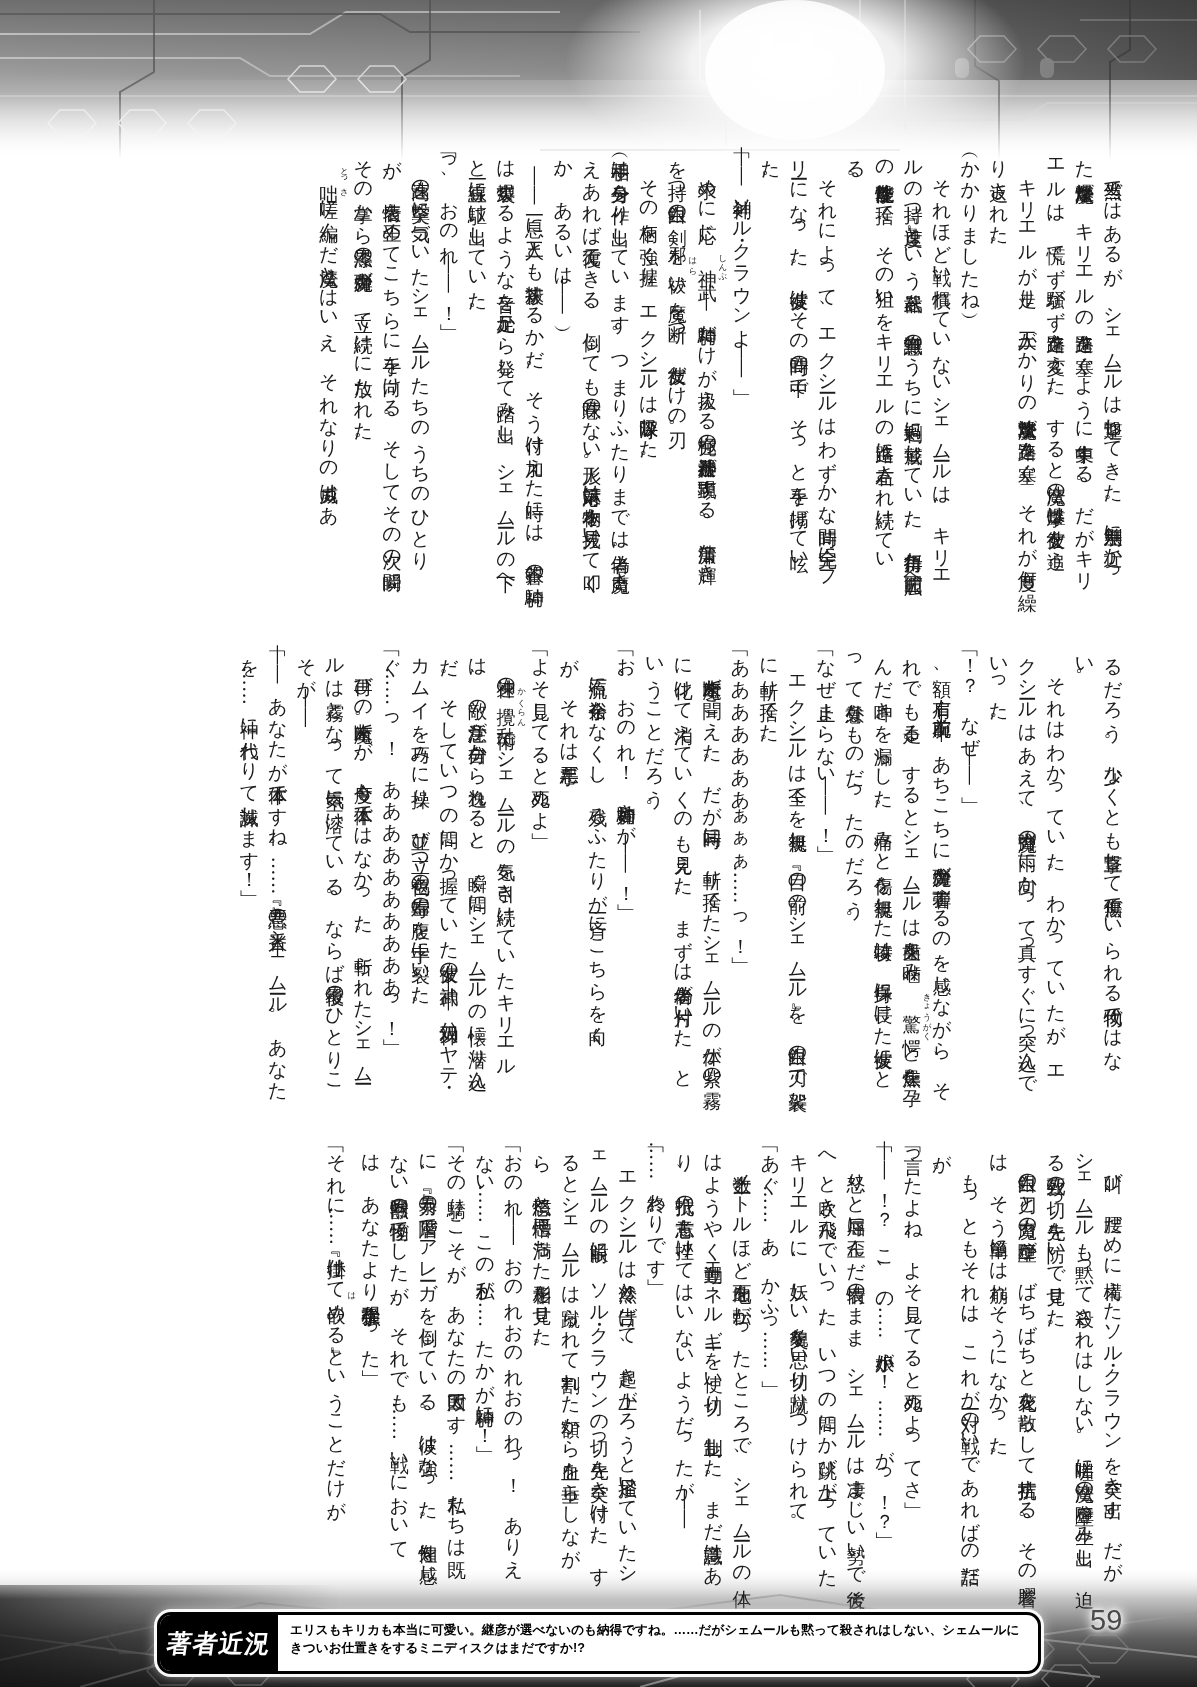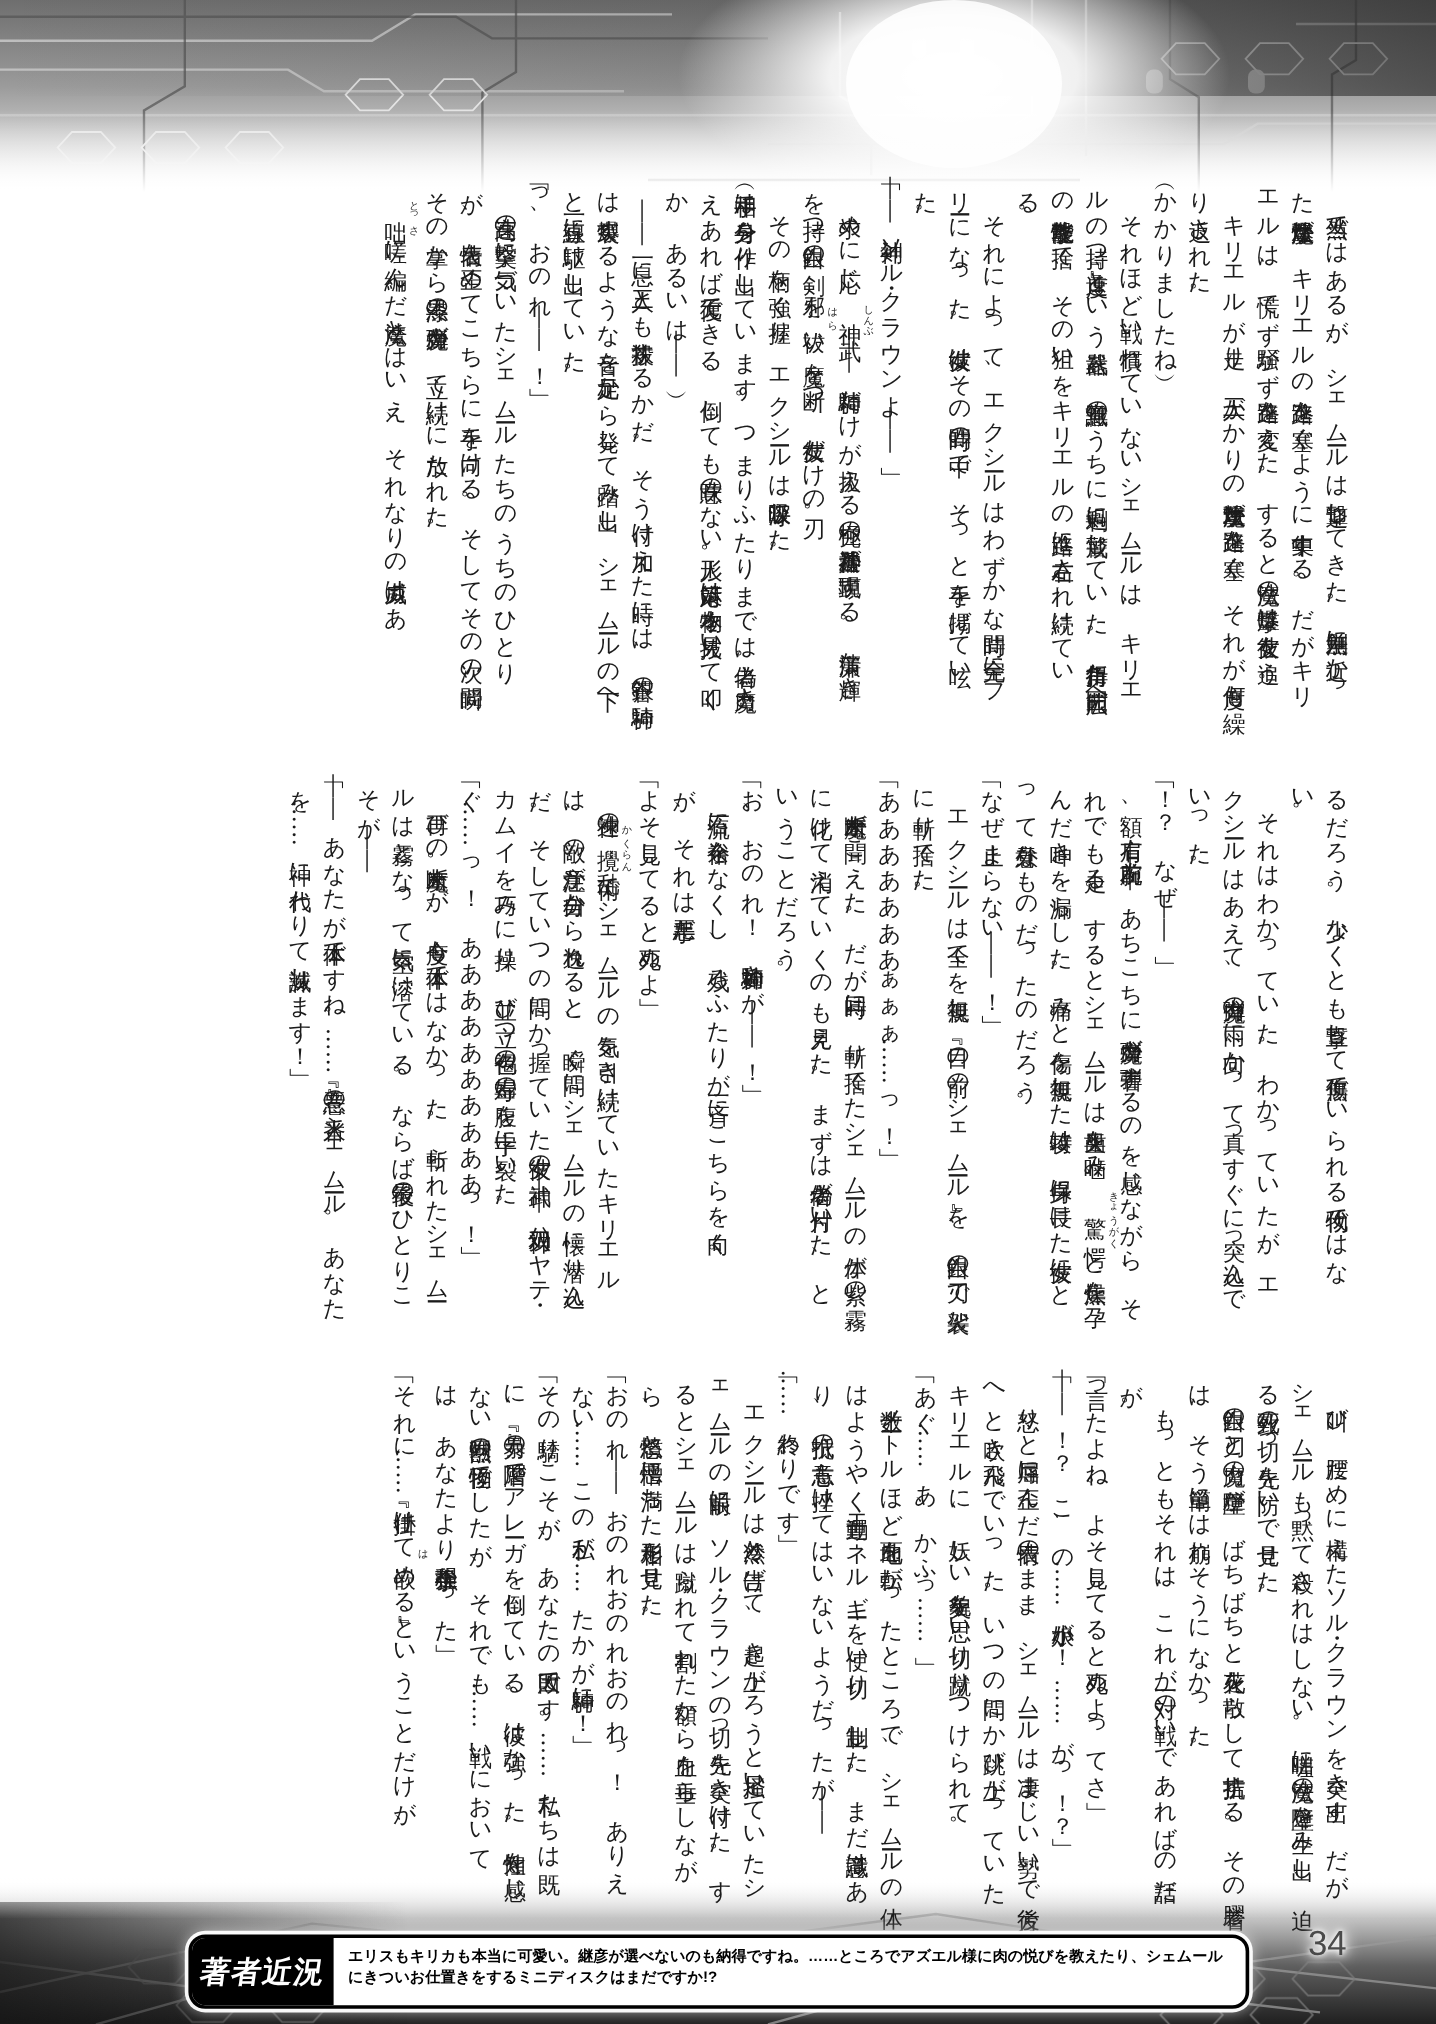--- a/index.html
+++ b/index.html
@@ -210,7 +210,7 @@
   <div id="footerlabel">
     <span>著者近況</span>
   </div>
-  <div id="footertext">エリスもキリカも本当に可愛い。継彦が選べないのも納得ですね。……ところでアズエル様に肉の悦びを教えたり、シェムールにきついお仕置きをするミニディスクはまだですか!?</div>
+  <div id="footertext">エリスもキリカも本当に可愛い。継彦が選べないのも納得ですね。……だがシェムールも黙って殺されはしない、シェムールにきついお仕置きをするミニディスクはまだですか!?</div>
 </div>
 
 <div id="pagenum">34</div>

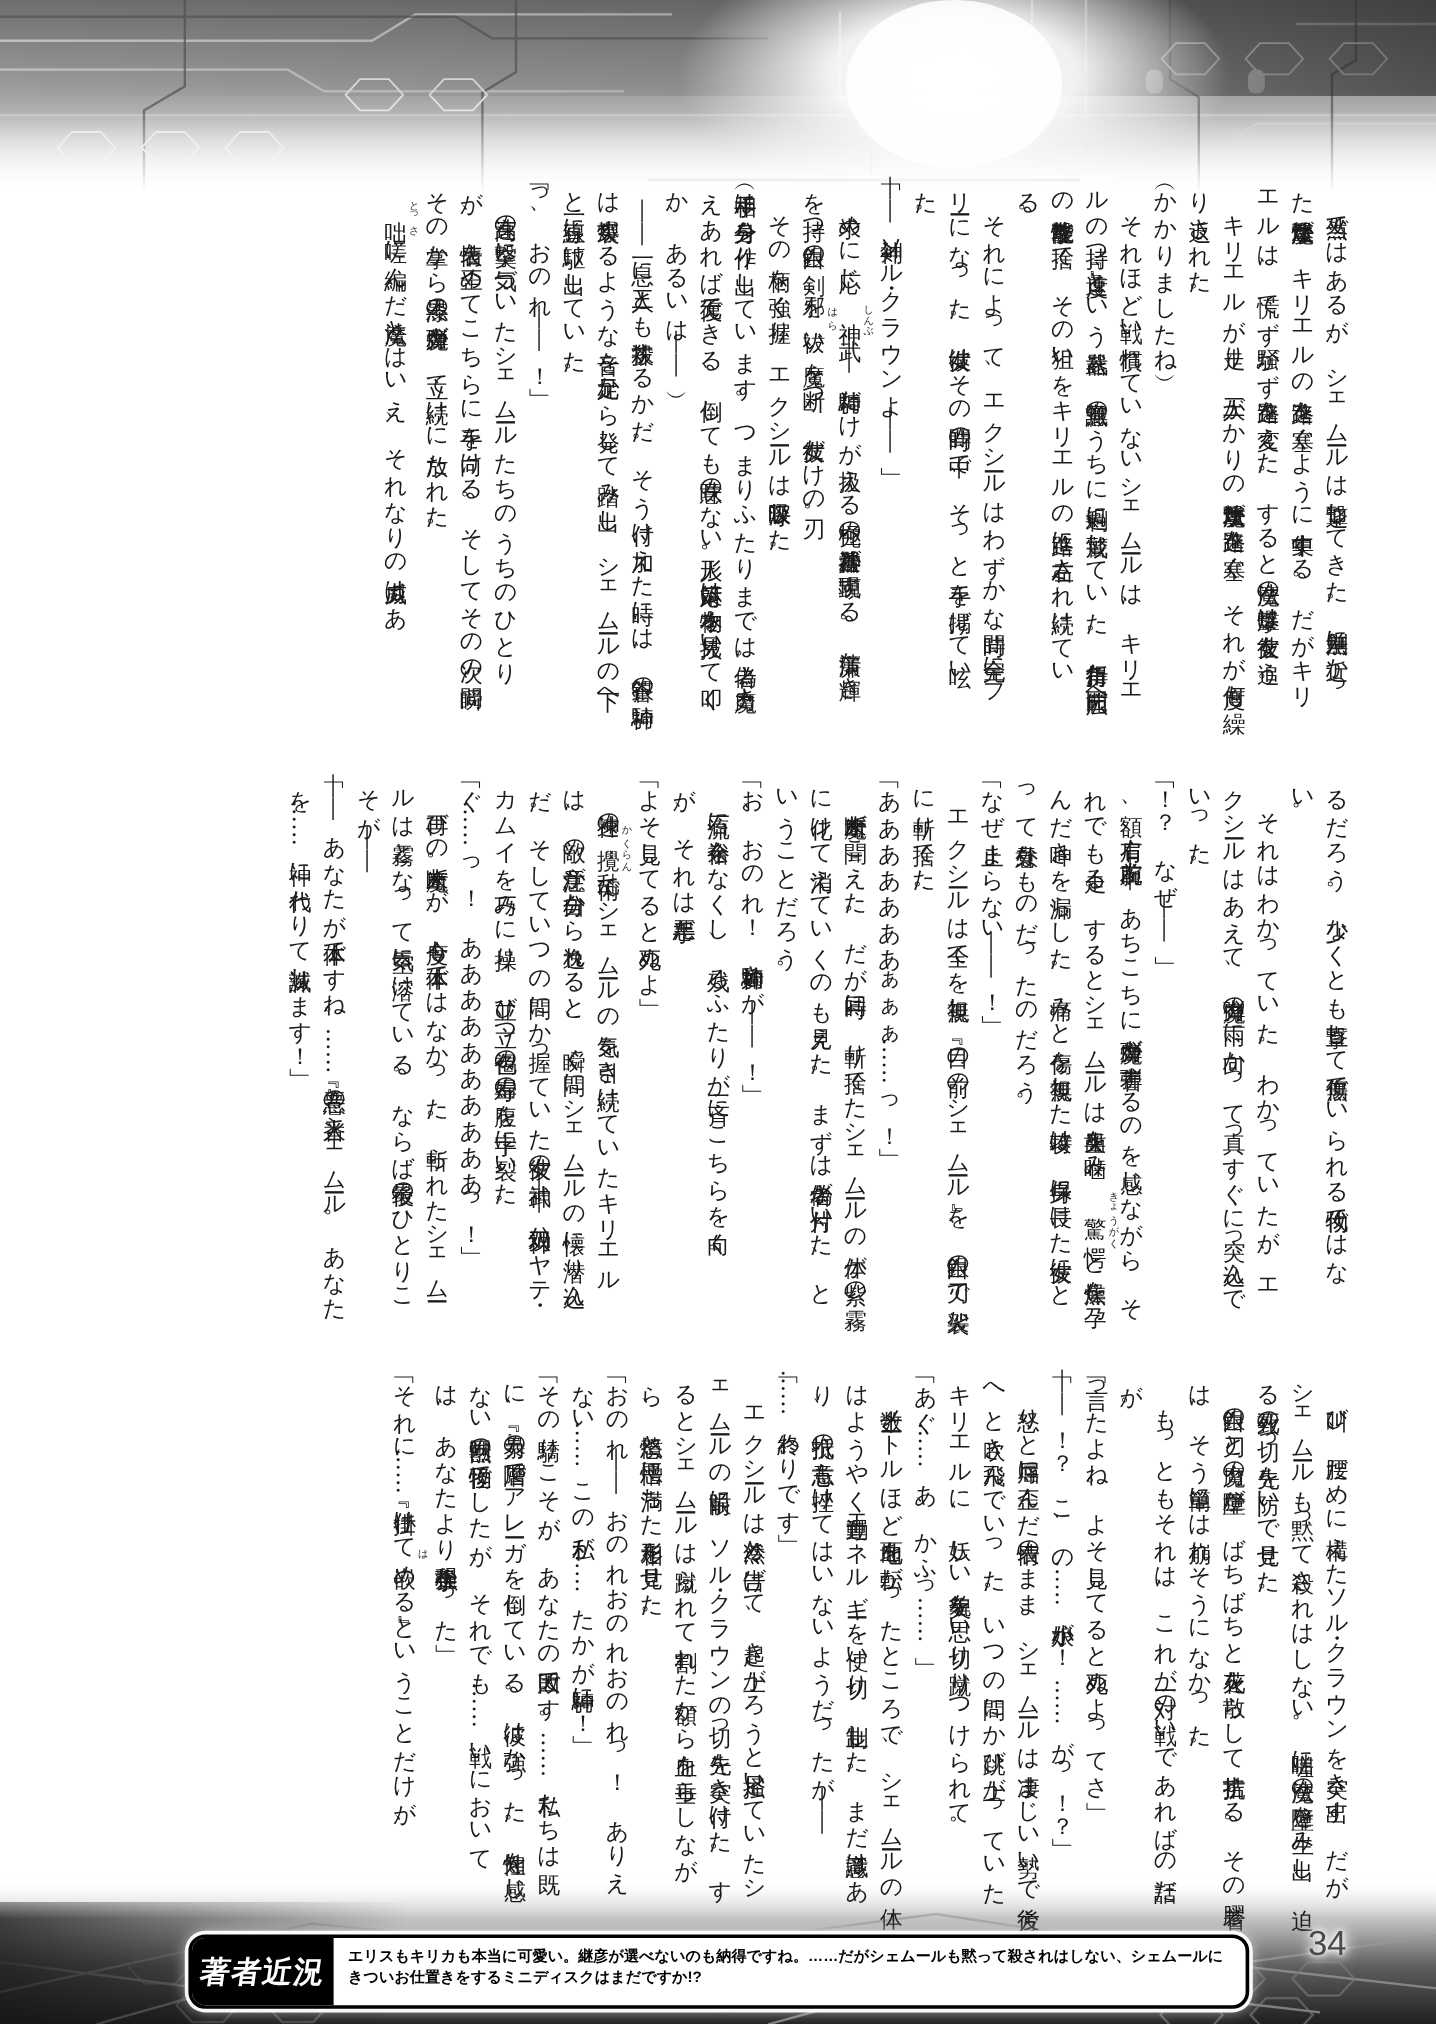--- a/index.html
+++ b/index.html
@@ -213,6 +213,6 @@
   <div id="footertext">エリスもキリカも本当に可愛い。継彦が選べないのも納得ですね。……だがシェムールも黙って殺されはしない、シェムールにきついお仕置きをするミニディスクはまだですか!?</div>
 </div>
 
-<div id="pagenum">34</div>
+<div id="pagenum">59</div>
 
 </body></html>

